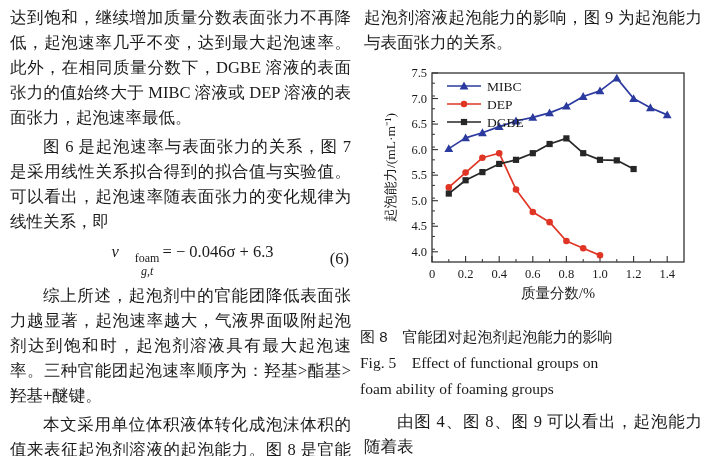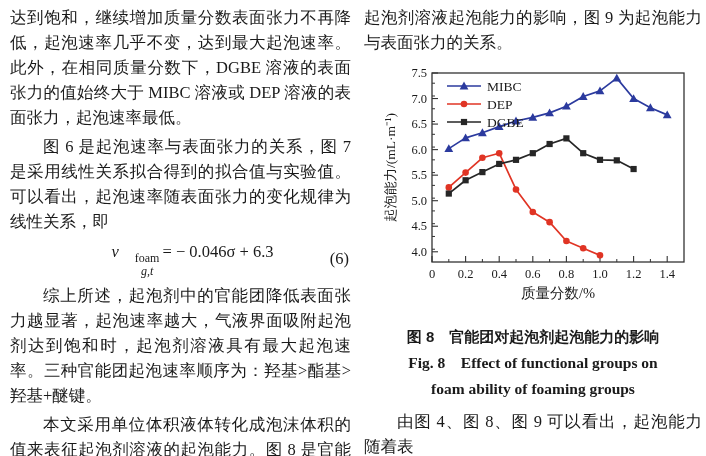--- a/index.html
+++ b/index.html
@@ -30,7 +30,7 @@
   .eq-num { width: 46px; text-align: right; padding-right: 6px; }
   .figure-block { margin-top: 6px; }
   .chart-wrap { margin: 2px 0 0 22px; }
-  .caption { text-align: center; font-weight: bold; line-height: 26px; }
+  .caption { font-weight: normal; line-height: 26px; }
   .caption-cn { font-family: "Liberation Sans", sans-serif; font-size: 15px; margin-top: 4px; }
   .caption-en { font-family: "Liberation Serif", serif; font-size: 15.5px; }
   .after-fig { margin-top: 7px; }

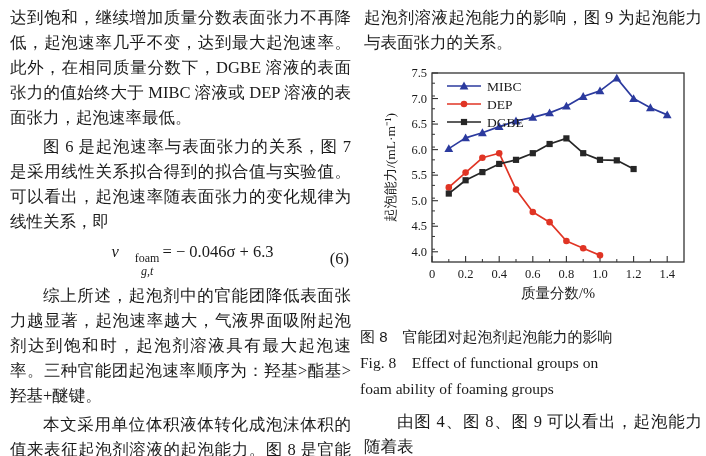--- a/index.html
+++ b/index.html
@@ -170,7 +170,7 @@
           </svg>
       </div>
       <div class="caption caption-cn">图 8　官能团对起泡剂起泡能力的影响</div>
-      <div class="caption caption-en">Fig. 8　Effect of functional groups on</div>
+      <div class="caption caption-en">Fig. 5　Effect of functional groups on</div>
       <div class="caption caption-en">foam ability of foaming groups</div>
     </div>
 

